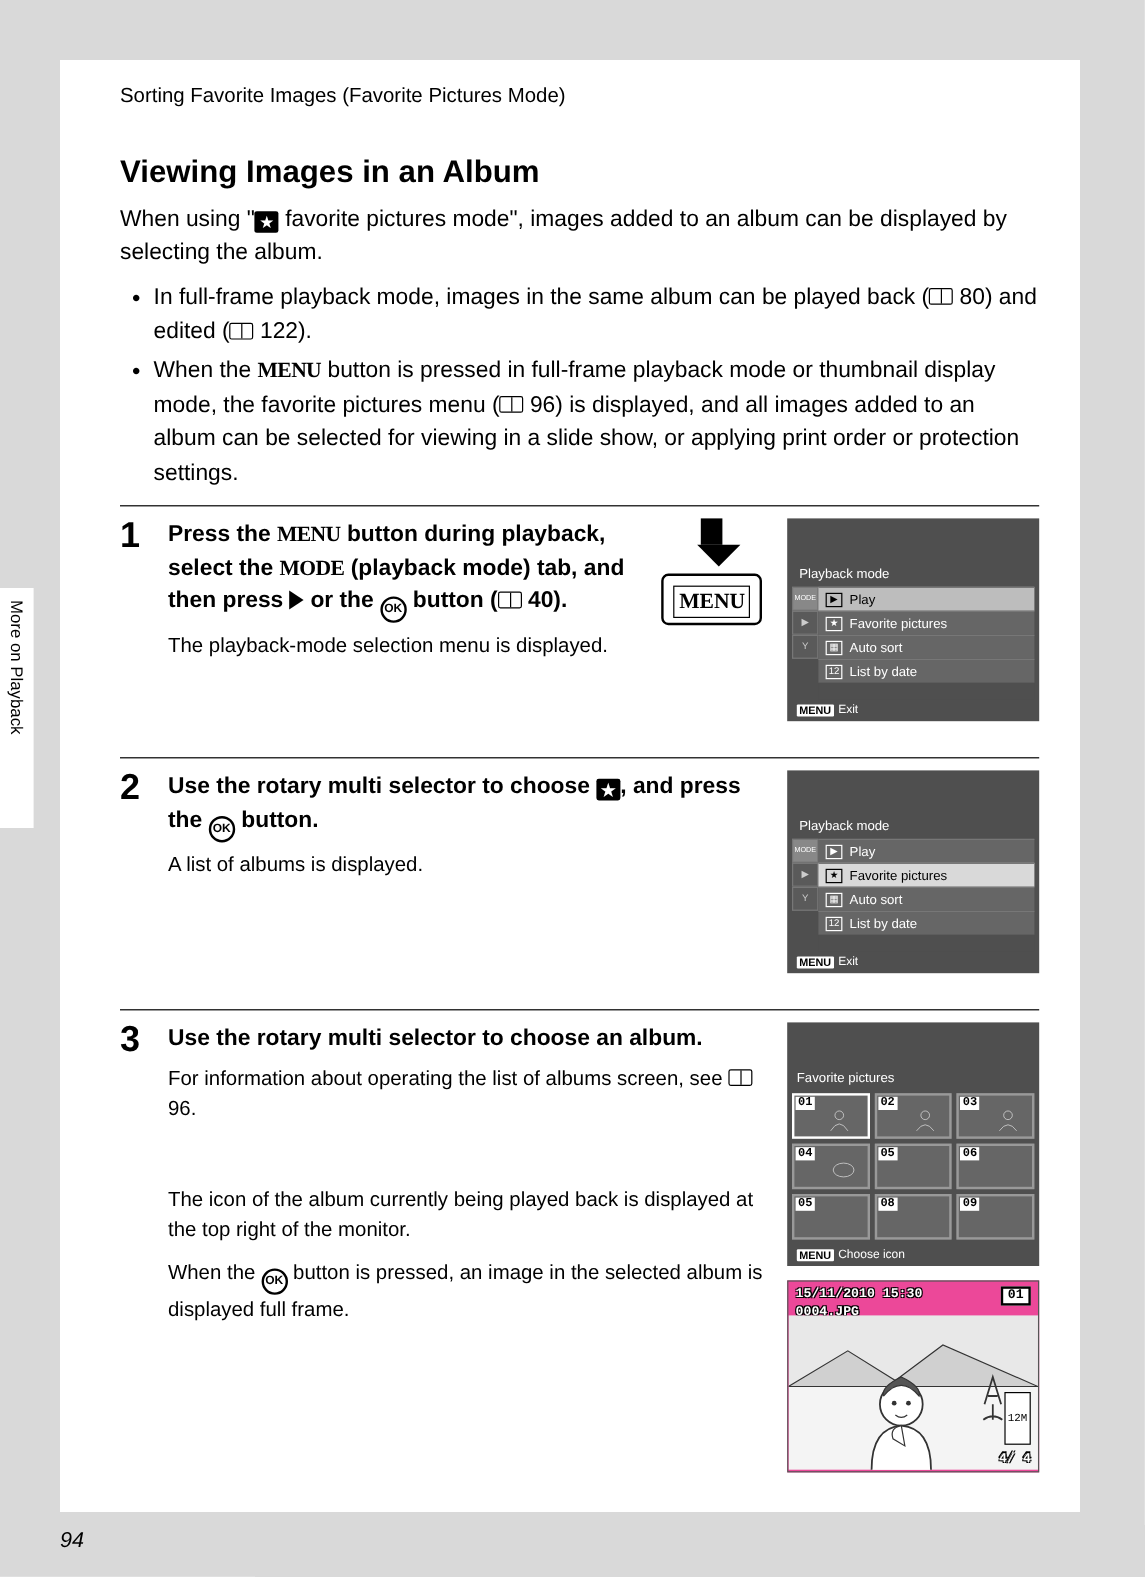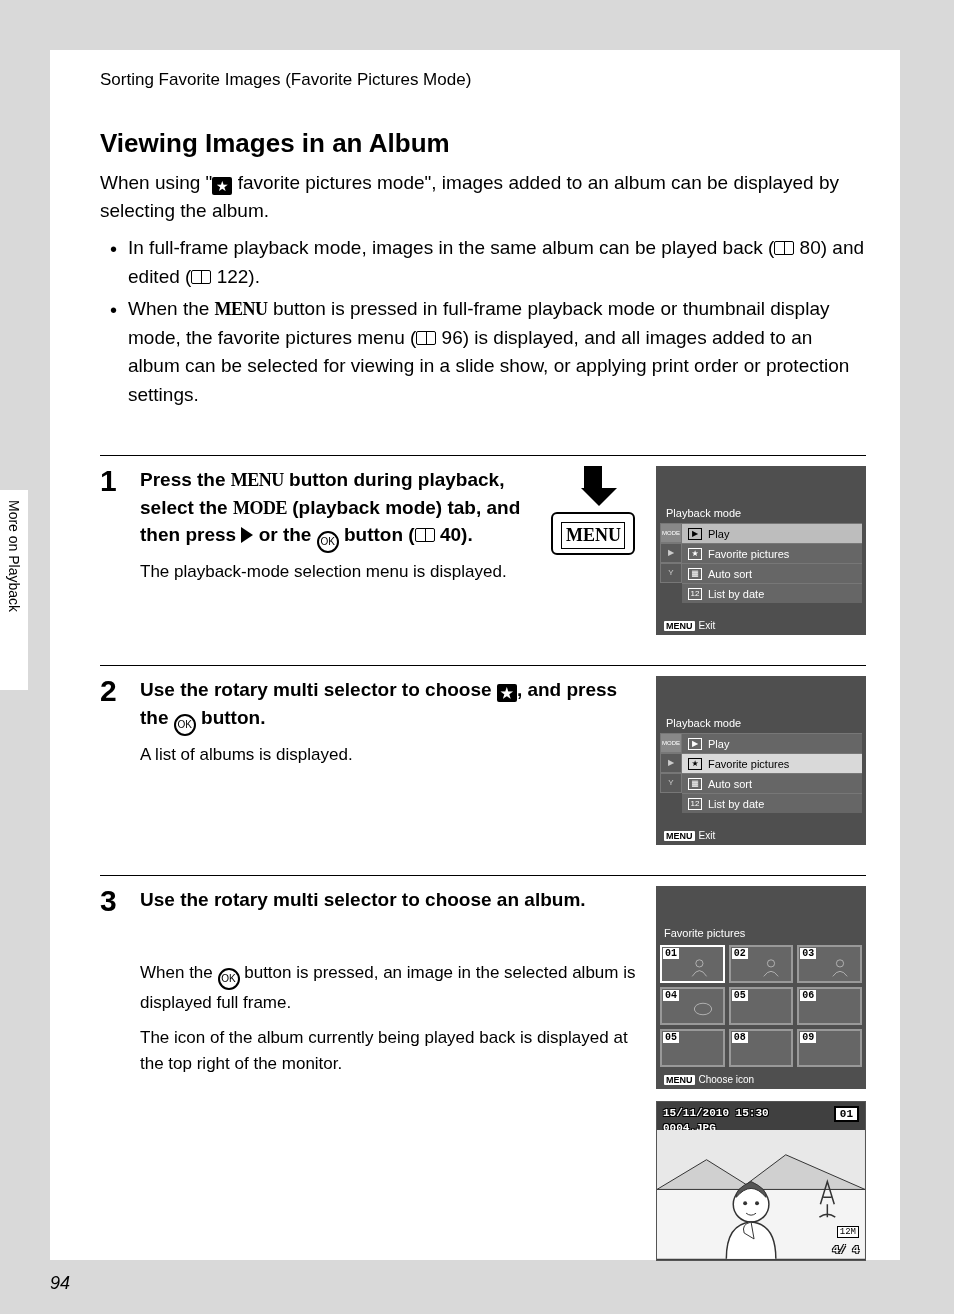--- a/index.html
+++ b/index.html
@@ -49,7 +49,7 @@
   }
   .bullets {
     list-style: none;
-    margin-bottom: 46px;
+    margin-bottom: 12px;
   }
   .bullets li {
     font-size: 19px;

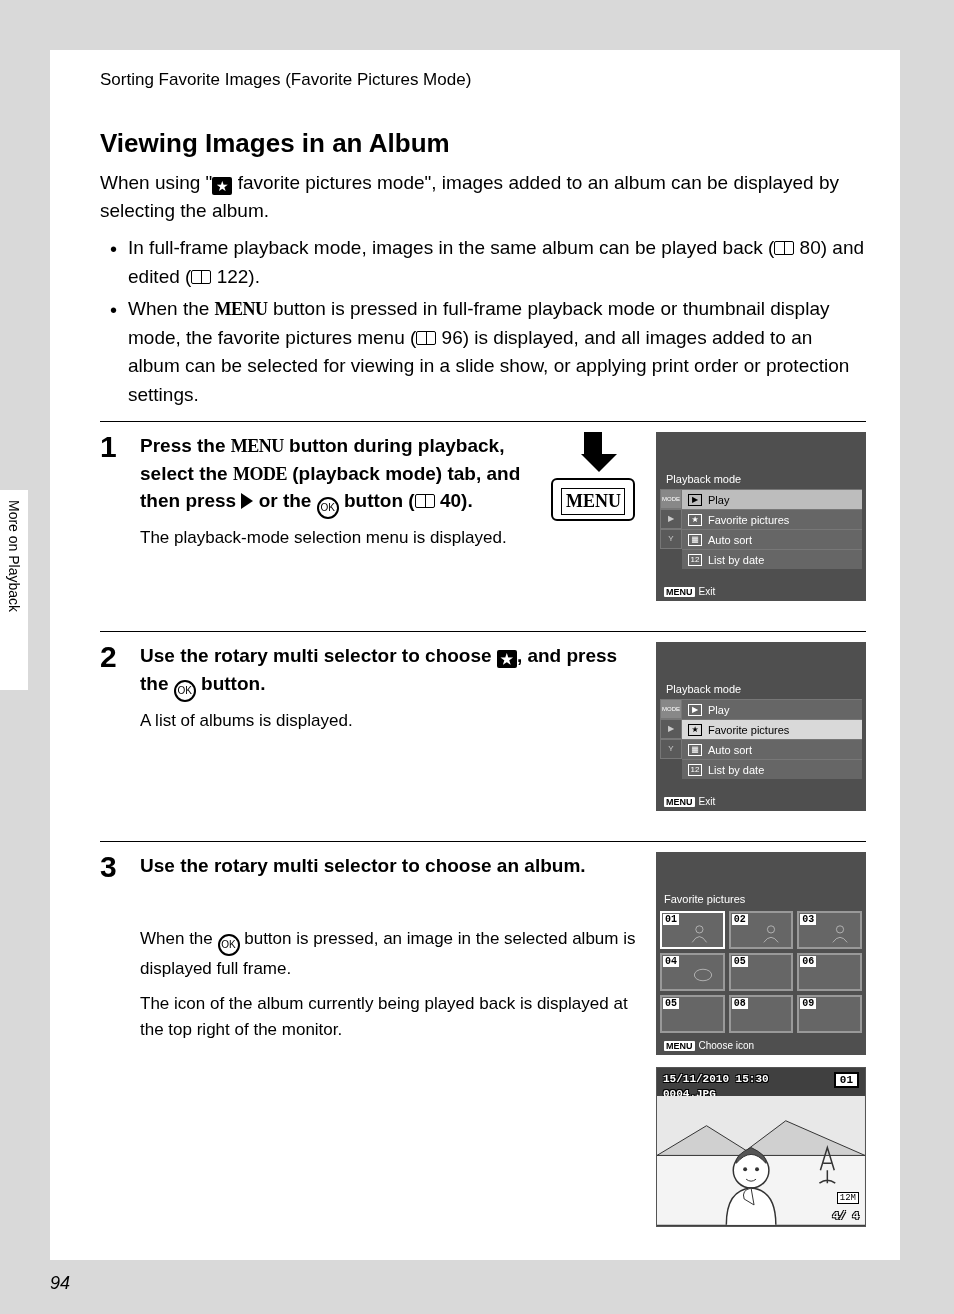--- a/index.html
+++ b/index.html
@@ -101,7 +101,7 @@
     width: 22px;
     height: 22px;
     font-size: 10px;
-    font-weight: 400;
+    font-weight: 700;
     text-align: center;
     line-height: 18px;
     vertical-align: -4px;

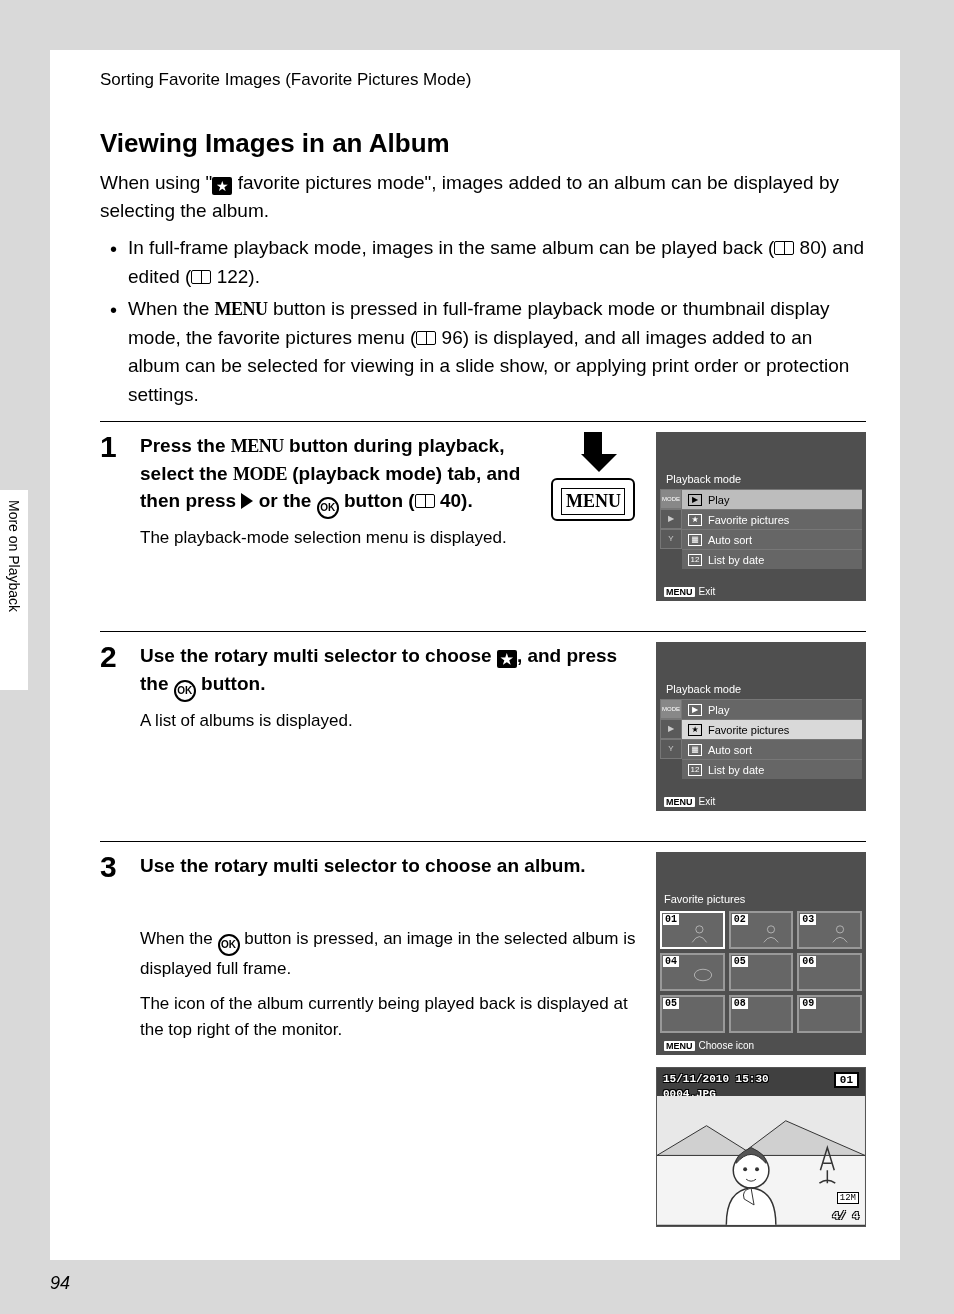--- a/index.html
+++ b/index.html
@@ -452,6 +452,9 @@
       <div class="stepcols">
         <div class="left">
           <div class="step-head">Use the rotary multi selector to choose an album.</div>
+          <div class="step-sub">
+            <span>For information about operating the list of albums screen, see </span><span class="book-icon"></span><span> 96.</span>
+          </div>
           <div style="height:40px;"></div>
           <div class="step-sub">
             <span>When the </span><span class="ok-circle">OK</span><span> button is pressed, an image in the selected album is displayed full frame.</span>

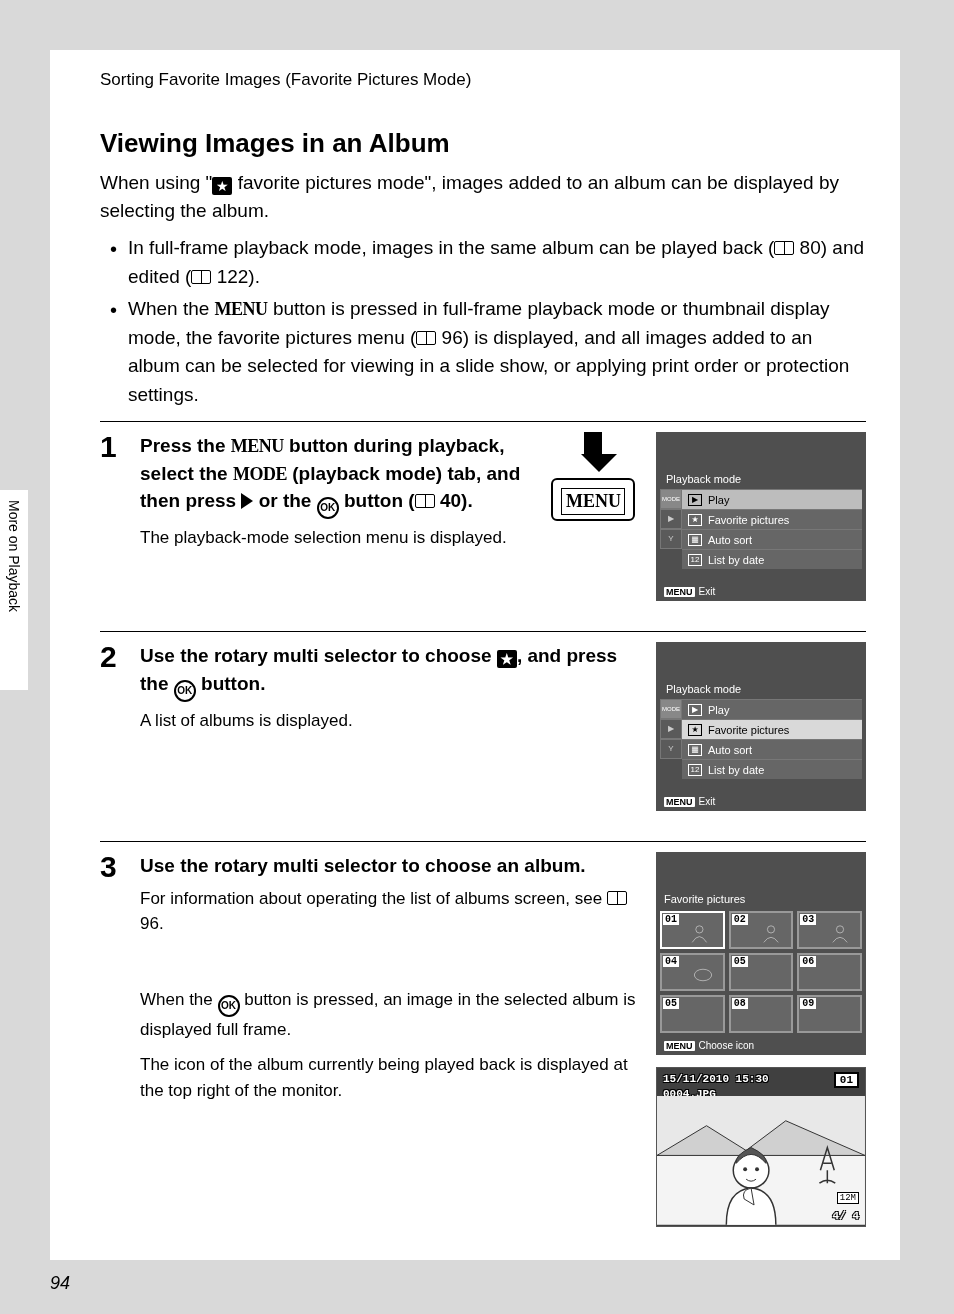--- a/index.html
+++ b/index.html
@@ -456,10 +456,10 @@
             <span>For information about operating the list of albums screen, see </span><span class="book-icon"></span><span> 96.</span>
           </div>
           <div style="height:40px;"></div>
+          <div class="step-sub">The icon of the album currently being played back is displayed at the top right of the monitor.</div>
           <div class="step-sub">
             <span>When the </span><span class="ok-circle">OK</span><span> button is pressed, an image in the selected album is displayed full frame.</span>
           </div>
-          <div class="step-sub">The icon of the album currently being played back is displayed at the top right of the monitor.</div>
         </div>
         <div class="step-right" style="flex-direction:column;gap:12px;">
           <div class="fav-lcd">

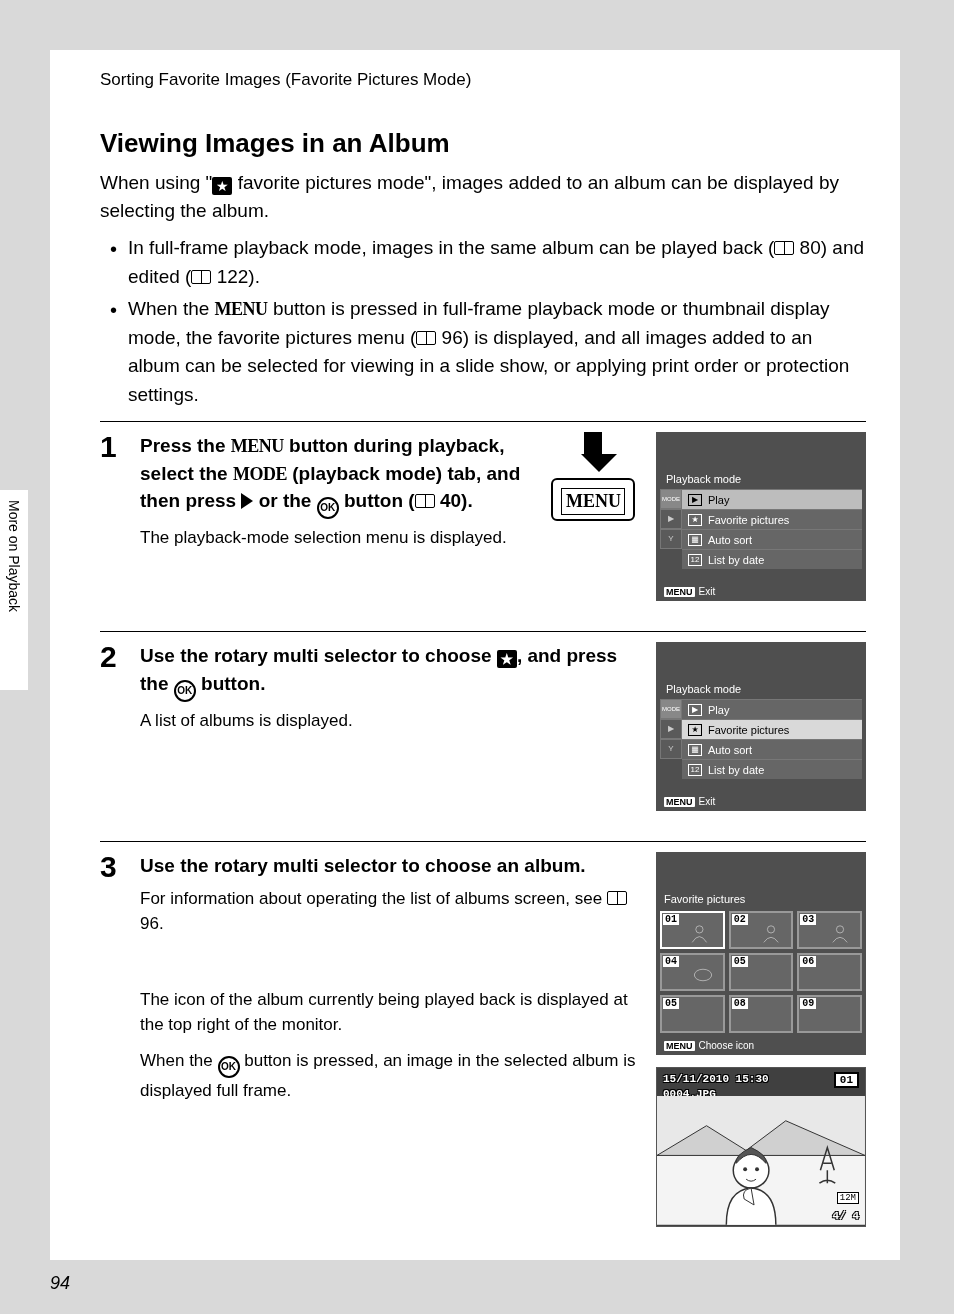--- a/index.html
+++ b/index.html
@@ -258,7 +258,7 @@
   .photo-lcd {
     width:210px;height:160px;
     border:1px solid #555;
-    background:#404040;
+    background:#ec4899;
     position:relative;
     font-family:"Courier New",monospace;
     font-size:11px;

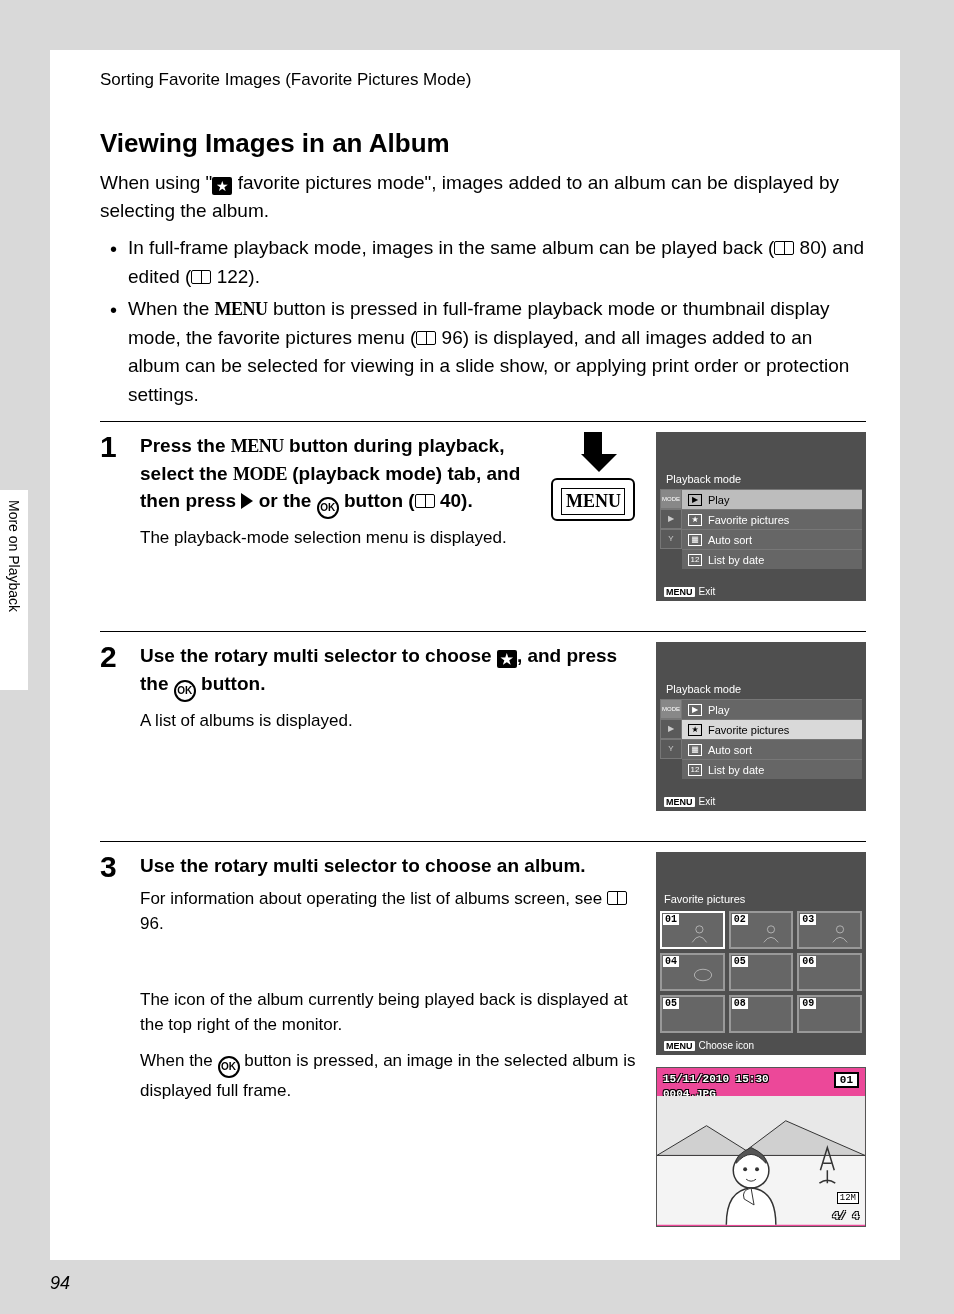--- a/index.html
+++ b/index.html
@@ -283,7 +283,7 @@
   }
   .photo-res {
     position:absolute;bottom:22px;right:6px;
-    border:1px solid #000;font-size:9px;padding:0 2px;background:#fff;
+    border:1px solid #000;font-size:9px;padding:16px 2px;background:#fff;
   }
   .photo-art {
     position:absolute;left:0;right:0;bottom:0;top:28px;

